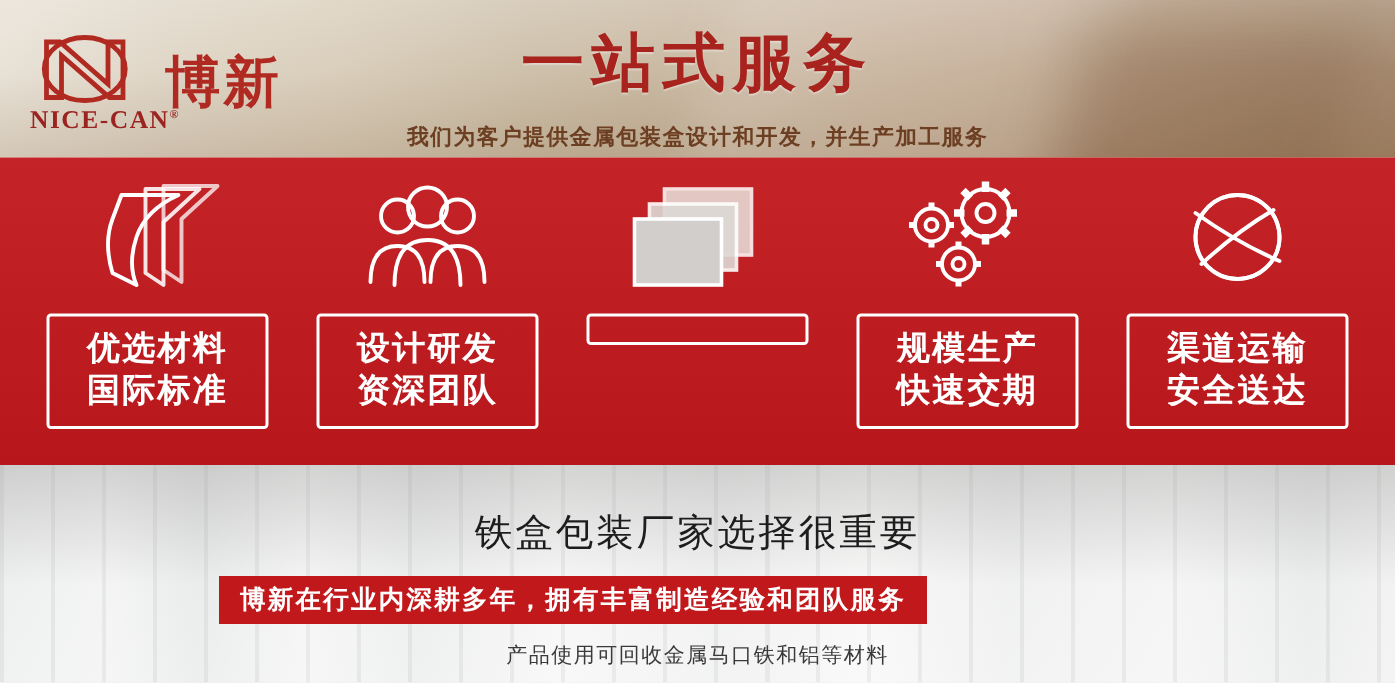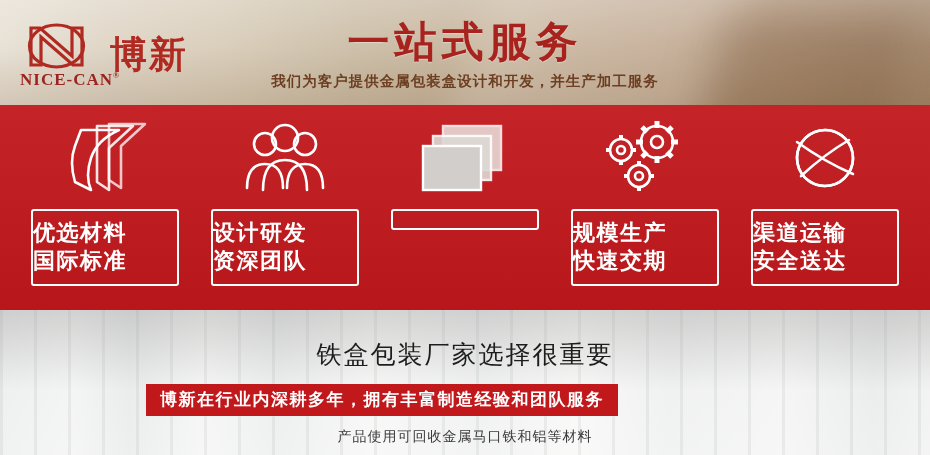--- a/index.html
+++ b/index.html
@@ -104,7 +104,7 @@
   .top-sub {
     position: absolute;
     left: 0;
-    top: 72px;
+    top: 82px;
     width: 930px;
     text-align: center;
     font-size: 14.5px;

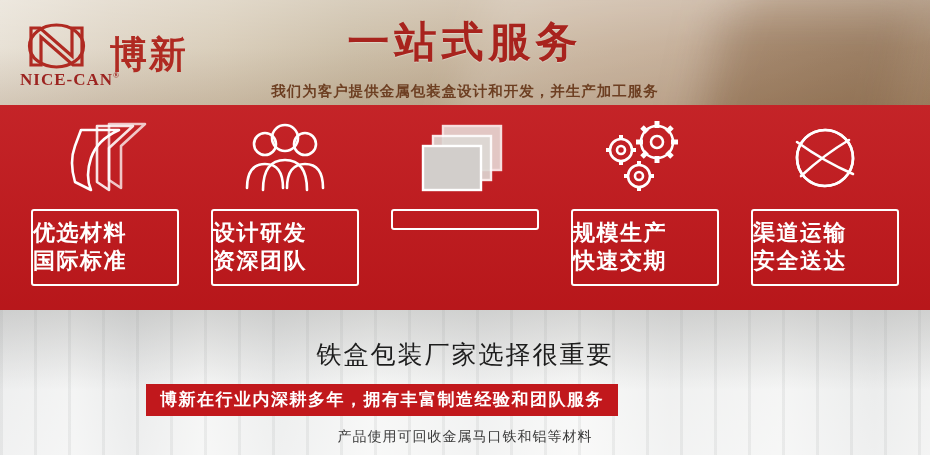--- a/index.html
+++ b/index.html
@@ -158,7 +158,7 @@
     border: 2px solid #ffffff;
     border-radius: 3px;
     padding: 8px 0 9px 0;
-    text-align: left;
+    text-align: center;
     color: #ffffff;
     font-family: "DejaVu Sans", sans-serif;
     font-weight: bold;

